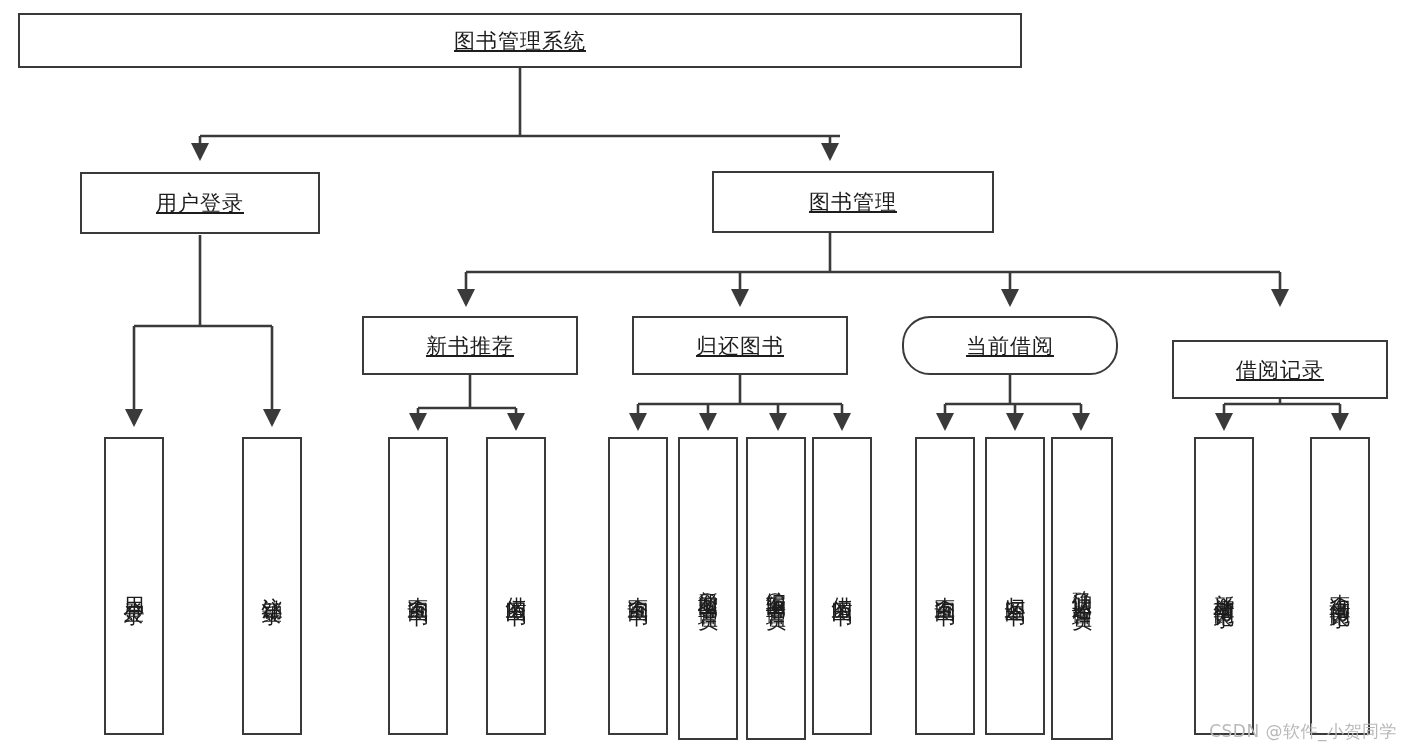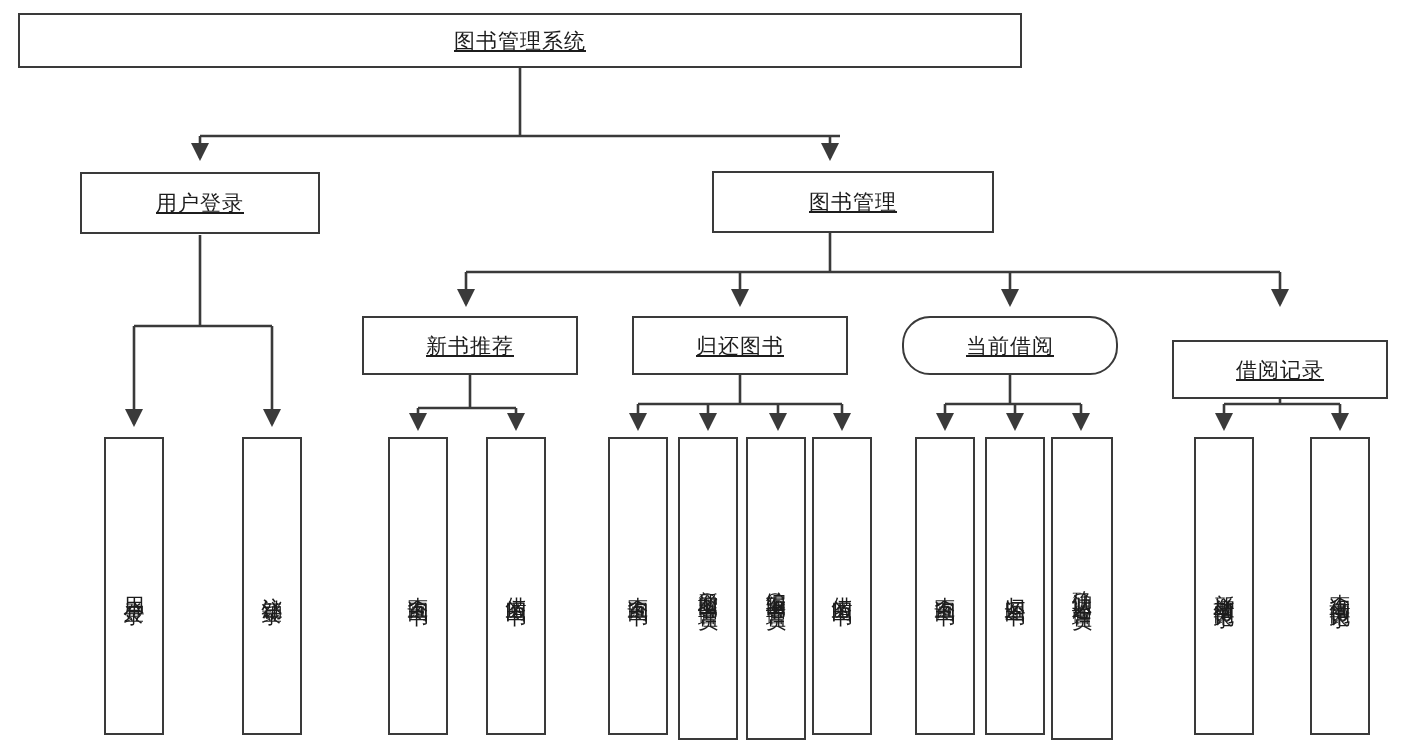--- a/index.html
+++ b/index.html
@@ -203,6 +203,7 @@
     <span class="vlabel">查询借阅记录</span>
   </div>
 
+  <div id="watermark">CSDN @软件_小贺同学</div>
 
 </div>
 

